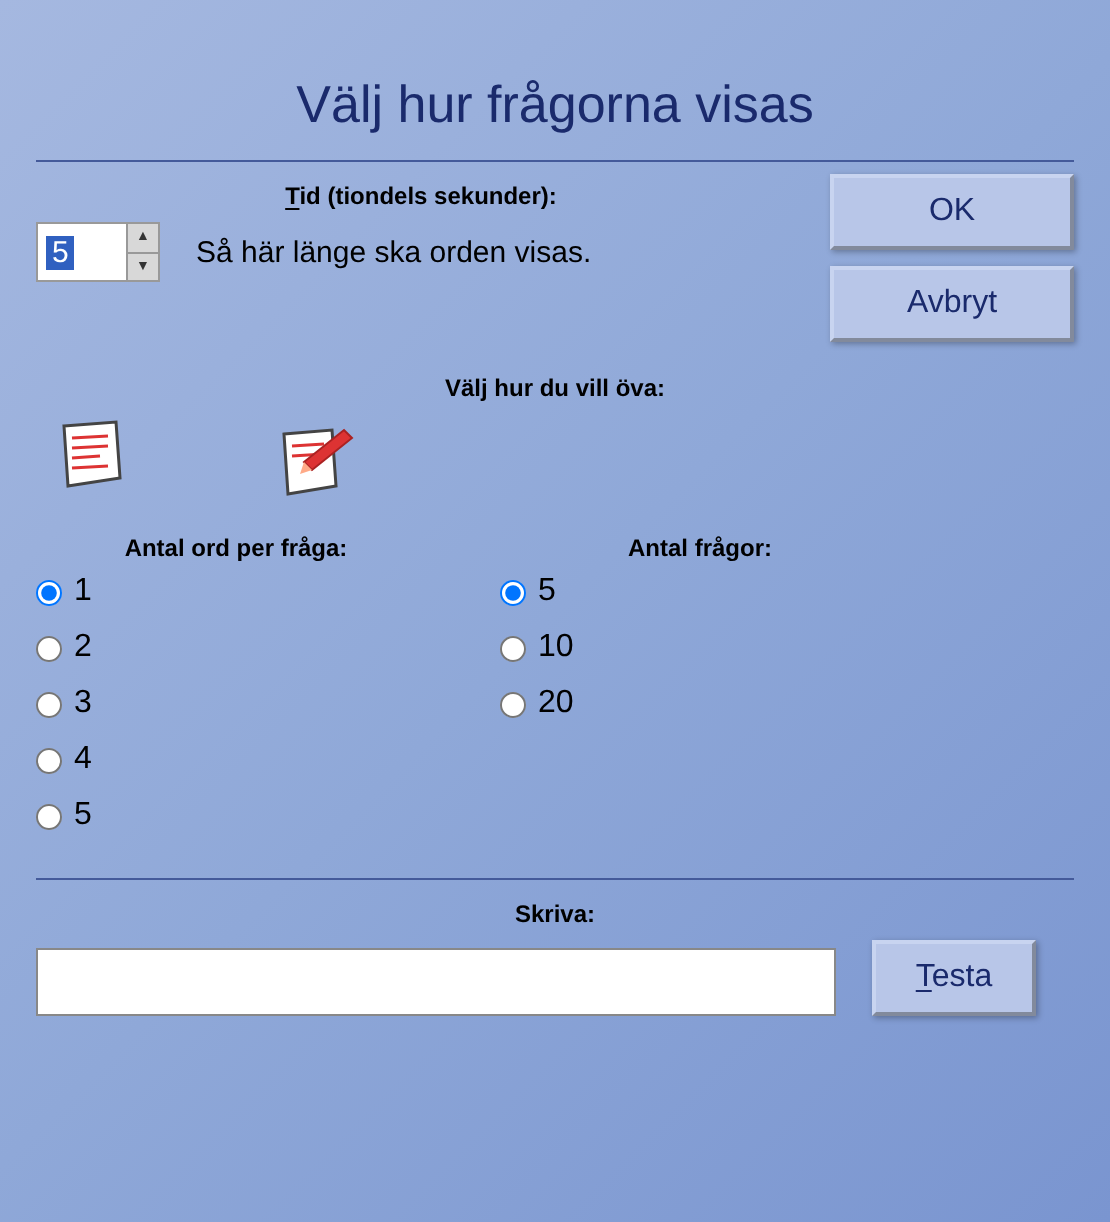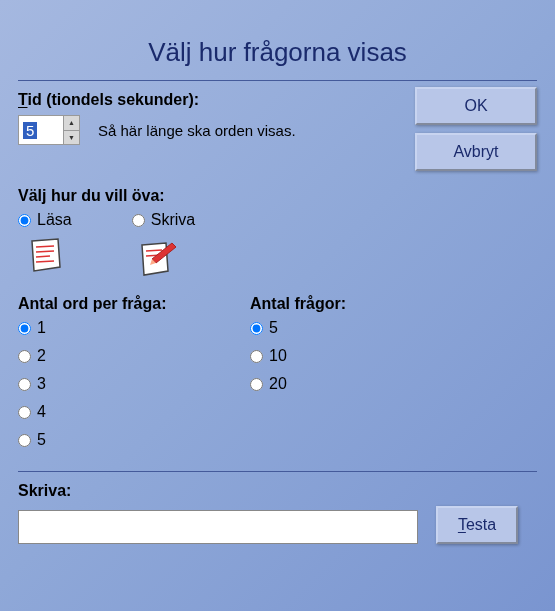--- a/index.html
+++ b/index.html
@@ -34,8 +34,9 @@
   .right-col { width: 122px; display:flex; flex-direction:column; gap:8px; margin-top:-4px;}
   .label-bold {
     font-weight: bold;
-    font-size: 16px;
+    font-size: 12px;
     margin-bottom: 6px;
+    text-align: center;
   }
   .underline-first { text-decoration: underline; text-underline-offset: 2px;}
   .time-line { display:flex; align-items:center; gap:18px; margin-top:4px;}

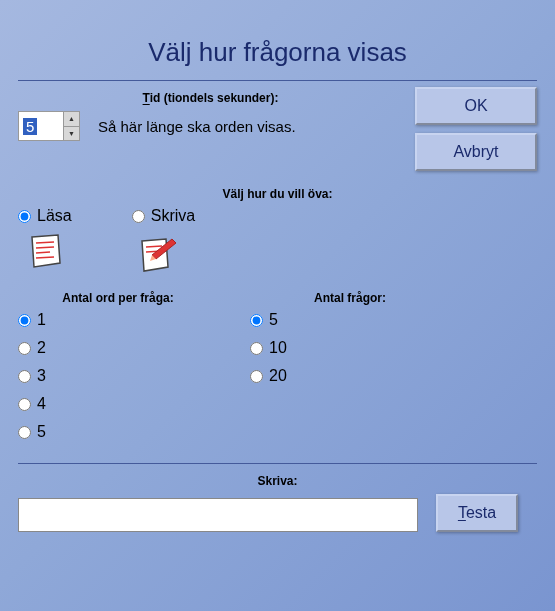--- a/index.html
+++ b/index.html
@@ -145,16 +145,6 @@
 
 <div class="section">
   <div class="label-bold">Välj hur du vill öva:</div>
-  <div class="radio-row">
-    <label class="radio-item">
-      <input type="radio" name="practice" checked="" style="">
-      <span>Läsa</span>
-    </label>
-    <label class="radio-item">
-      <input type="radio" name="practice" style="">
-      <span>Skriva</span>
-    </label>
-  </div>
   <div class="icons-row">
     <div class="icon-box">
       <svg width="40" height="40" viewBox="0 0 40 40">

